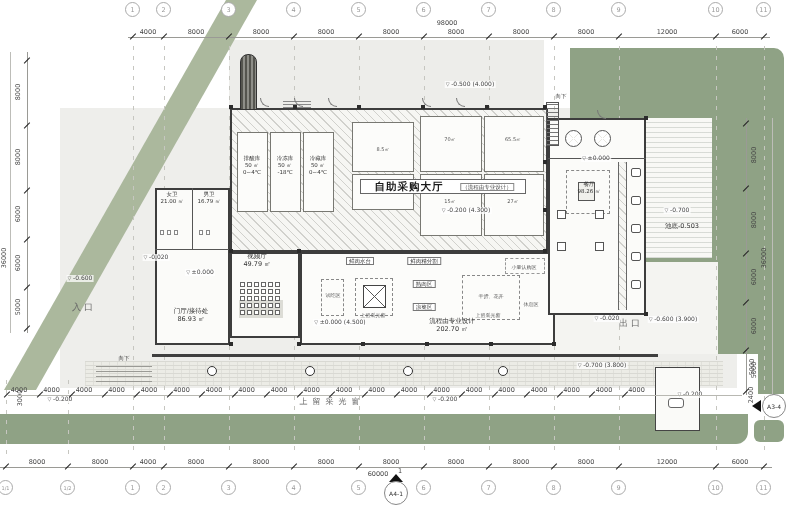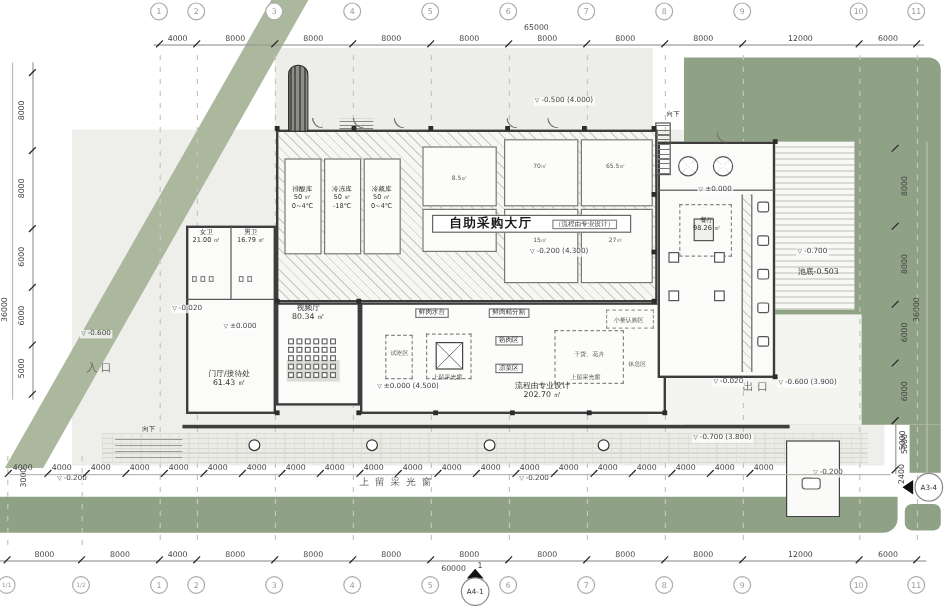--- a/index.html
+++ b/index.html
@@ -403,7 +403,7 @@
       <div class="tick" style="left: 620.5px; top: 394px;"></div>
     </div>
 
-  <div class="dimlbl" style="left:447px;top:19px">65000</div>
+  <div class="dimlbl" style="left:447px;top:19px">98000</div>
   <div class="dimlbl" style="left:378px;top:470px">60000</div>
   <div class="dimlbl" style="left:400px;top:467px">1</div>
   <div class="vdim" style="left:4px;top:258px">36000</div>

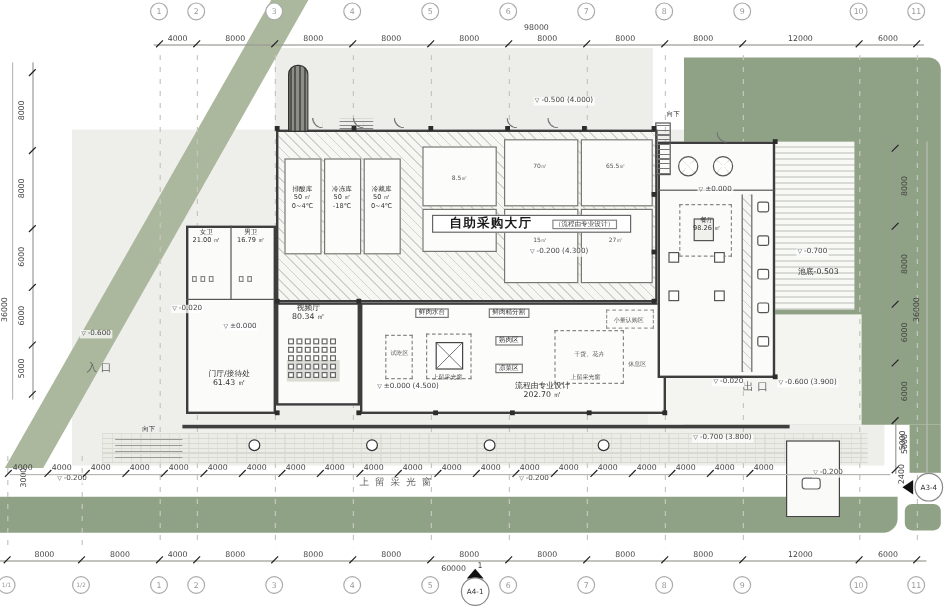--- a/index.html
+++ b/index.html
@@ -206,7 +206,7 @@
       <div class="lbl xs" style="left: 561px; top: 93px;">向下</div>
       <div class="lbl xs" style="left: 124px; top: 355px;">向下</div>
       <div class="lbl sm" style="left: 257px; top: 253px;">视频厅</div>
-      <div class="lbl sm" style="left: 257px; top: 261px;">80.34 ㎡</div>
+      <div class="lbl sm" style="left: 257px; top: 261px;">49.79 ㎡</div>
       <div class="lbl xs" style="left: 172px; top: 191px;">女卫</div>
       <div class="lbl xs" style="left: 172px; top: 198px;">21.00 ㎡</div>
       <div class="lbl xs" style="left: 209px; top: 191px;">男卫</div>

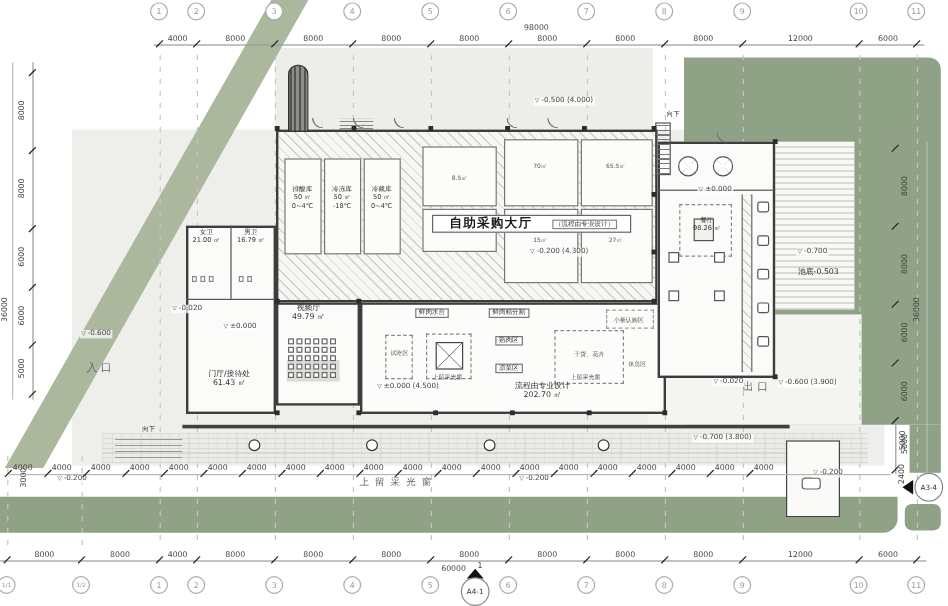--- a/index.html
+++ b/index.html
@@ -212,7 +212,7 @@
       <div class="lbl xs" style="left: 209px; top: 191px;">男卫</div>
       <div class="lbl xs" style="left: 209px; top: 198px;">16.79 ㎡</div>
       <div class="lbl sm" style="left: 191px; top: 308px;">门厅/接待处</div>
-      <div class="lbl sm" style="left: 191px; top: 316px;">61.43 ㎡</div>
+      <div class="lbl sm" style="left: 191px; top: 316px;">86.93 ㎡</div>
       <div class="lbl sm" style="left: 452px; top: 318px;">流程由专业设计</div>
       <div class="lbl sm" style="left: 452px; top: 326px;">202.70 ㎡</div>
       <div class="lbl xs" style="left: 589px; top: 181px;">餐厅</div>

